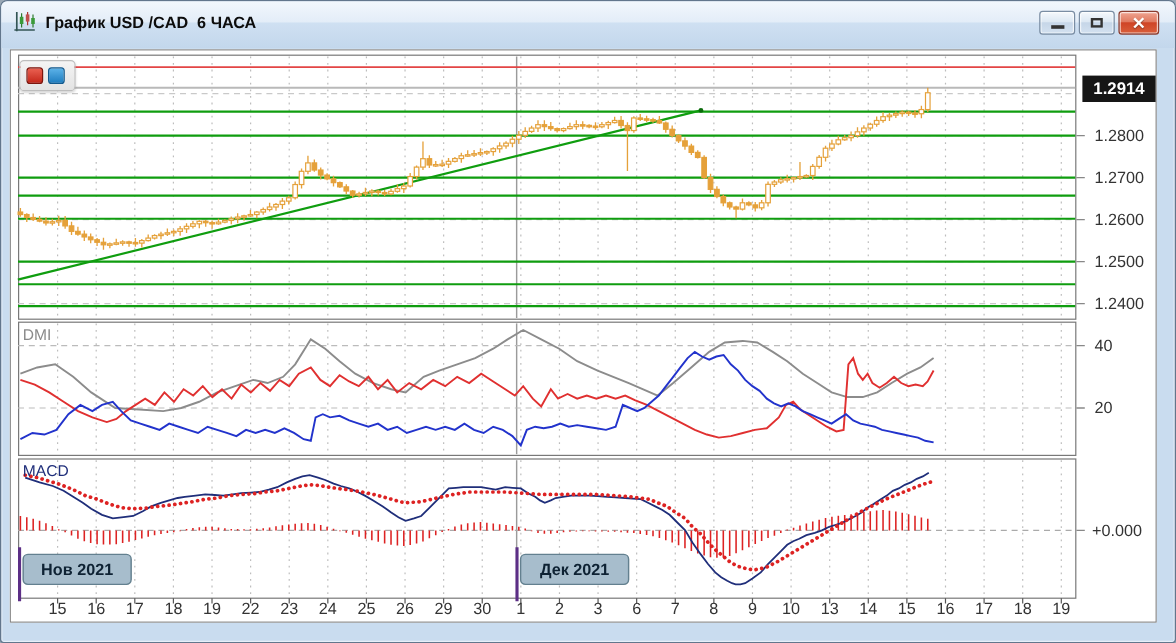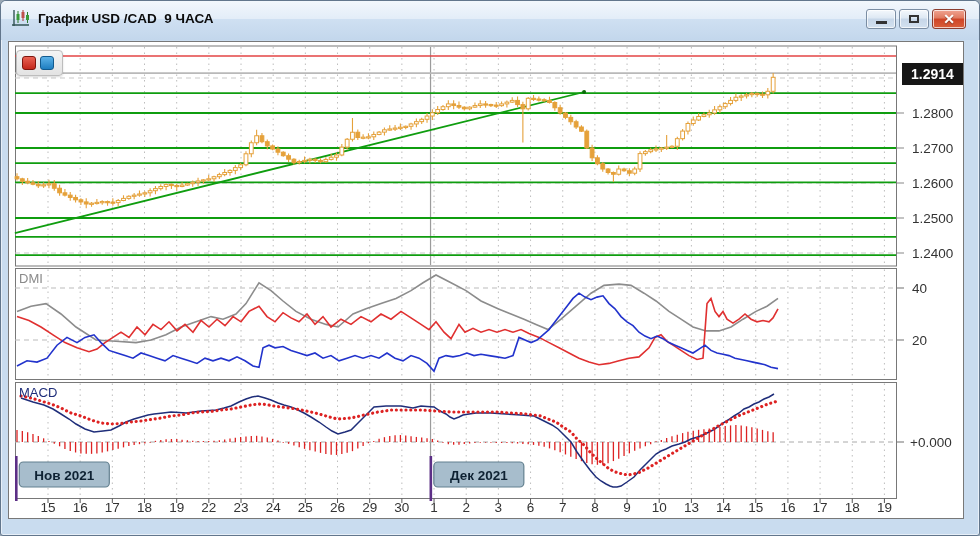--- a/index.html
+++ b/index.html
@@ -61,7 +61,7 @@
       <line x1="16.5" y1="3" x2="16.5" y2="14" stroke="#2c7a2c" stroke-width="1"></line>
       <rect x="15" y="6" width="3" height="5" fill="#3a9a3a"></rect>
     </svg>
-    <span class="title-text">График USD /CAD  9 ЧАСА</span>
+    <span class="title-text">График USD /CAD  6 ЧАСА</span>
     <div class="winbtns">
       <div class="wbtn">
           <div class="g-min"></div>

